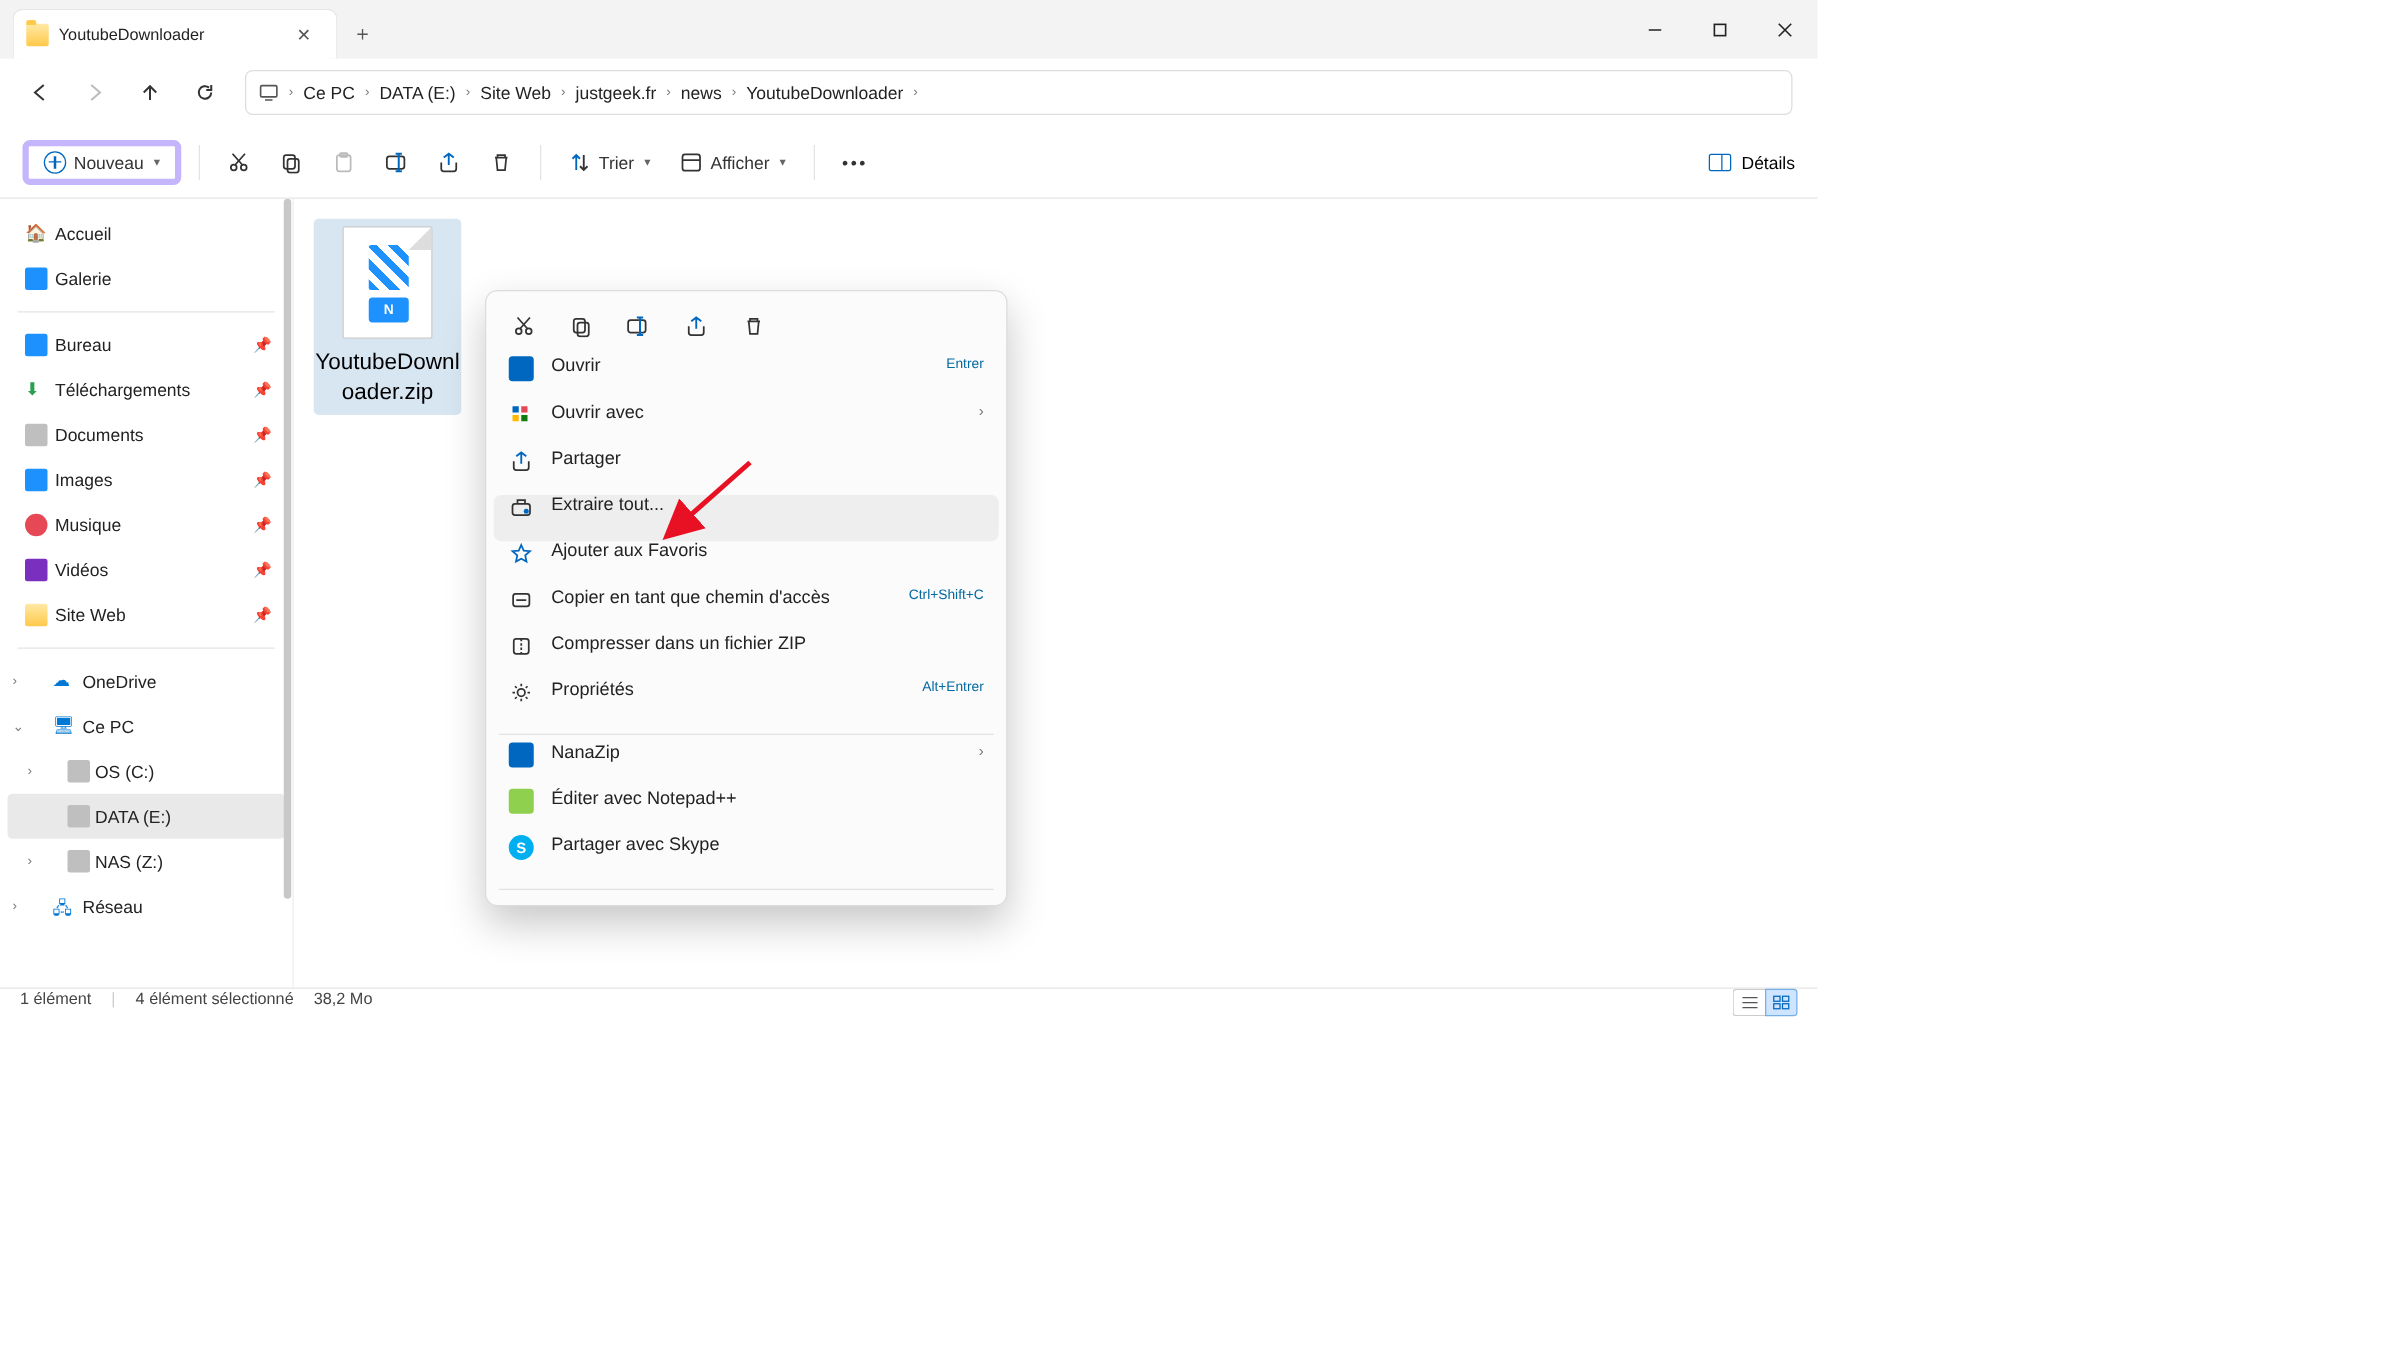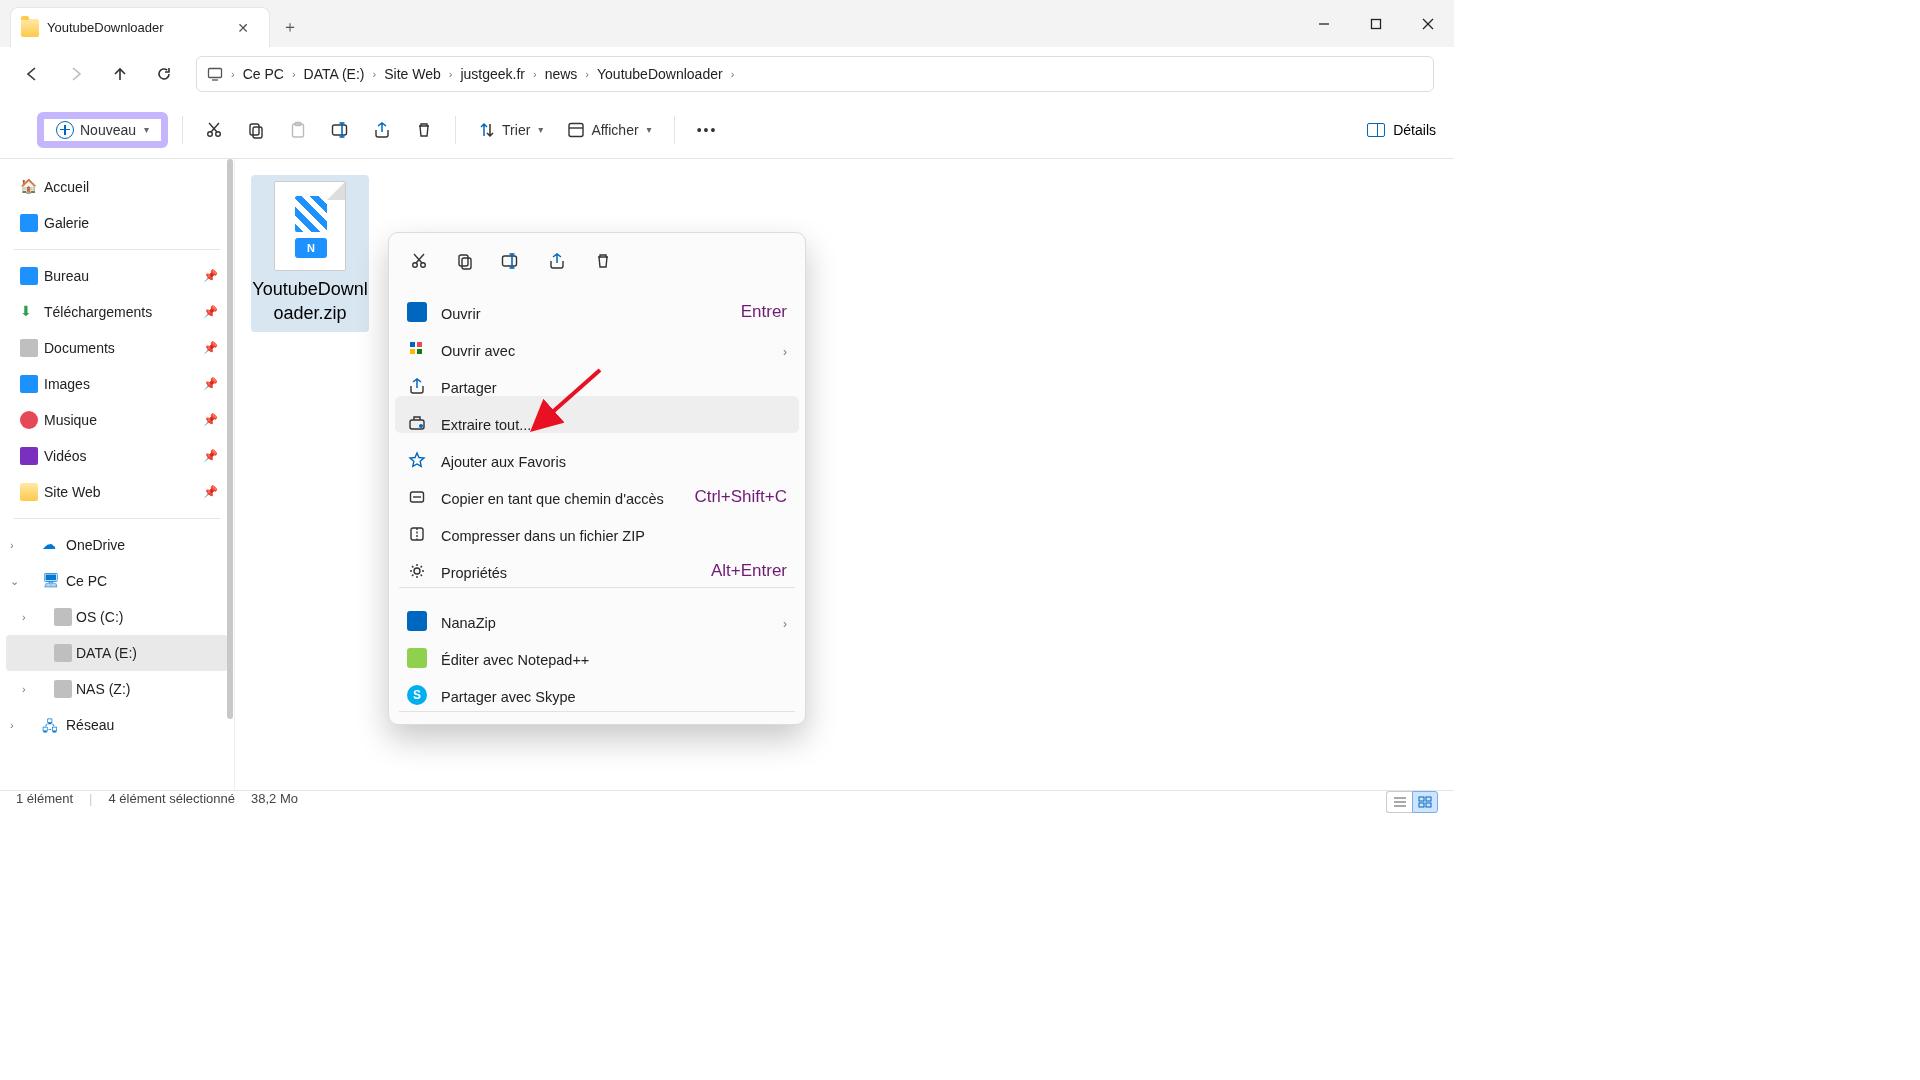--- a/index.html
+++ b/index.html
@@ -33,7 +33,7 @@
 
 .toolbar { height:58px; border-bottom:1px solid #e5e5e5; display:flex; align-items:center; padding:0 18px; gap:8px; }
 .tbtn { height:36px; padding:0 8px; display:flex; align-items:center; justify-content:center; border-radius:6px; color:#333; gap:6px; font-size:14px;}
-.tbtn.newbtn { border:7px solid #c4b5fd; padding:0 12px;margin-left:19px; }
+.tbtn.newbtn { border:5px solid #c4b5fd; padding:0 12px; }
 .plus-circle{width:18px;height:18px;border:1.5px solid #0067c0;border-radius:50%;position:relative;}
 .plus-circle:before,.plus-circle:after{content:"";position:absolute;background:#0067c0;}
 .plus-circle:before{left:3px;right:3px;top:7px;height:1.5px;}

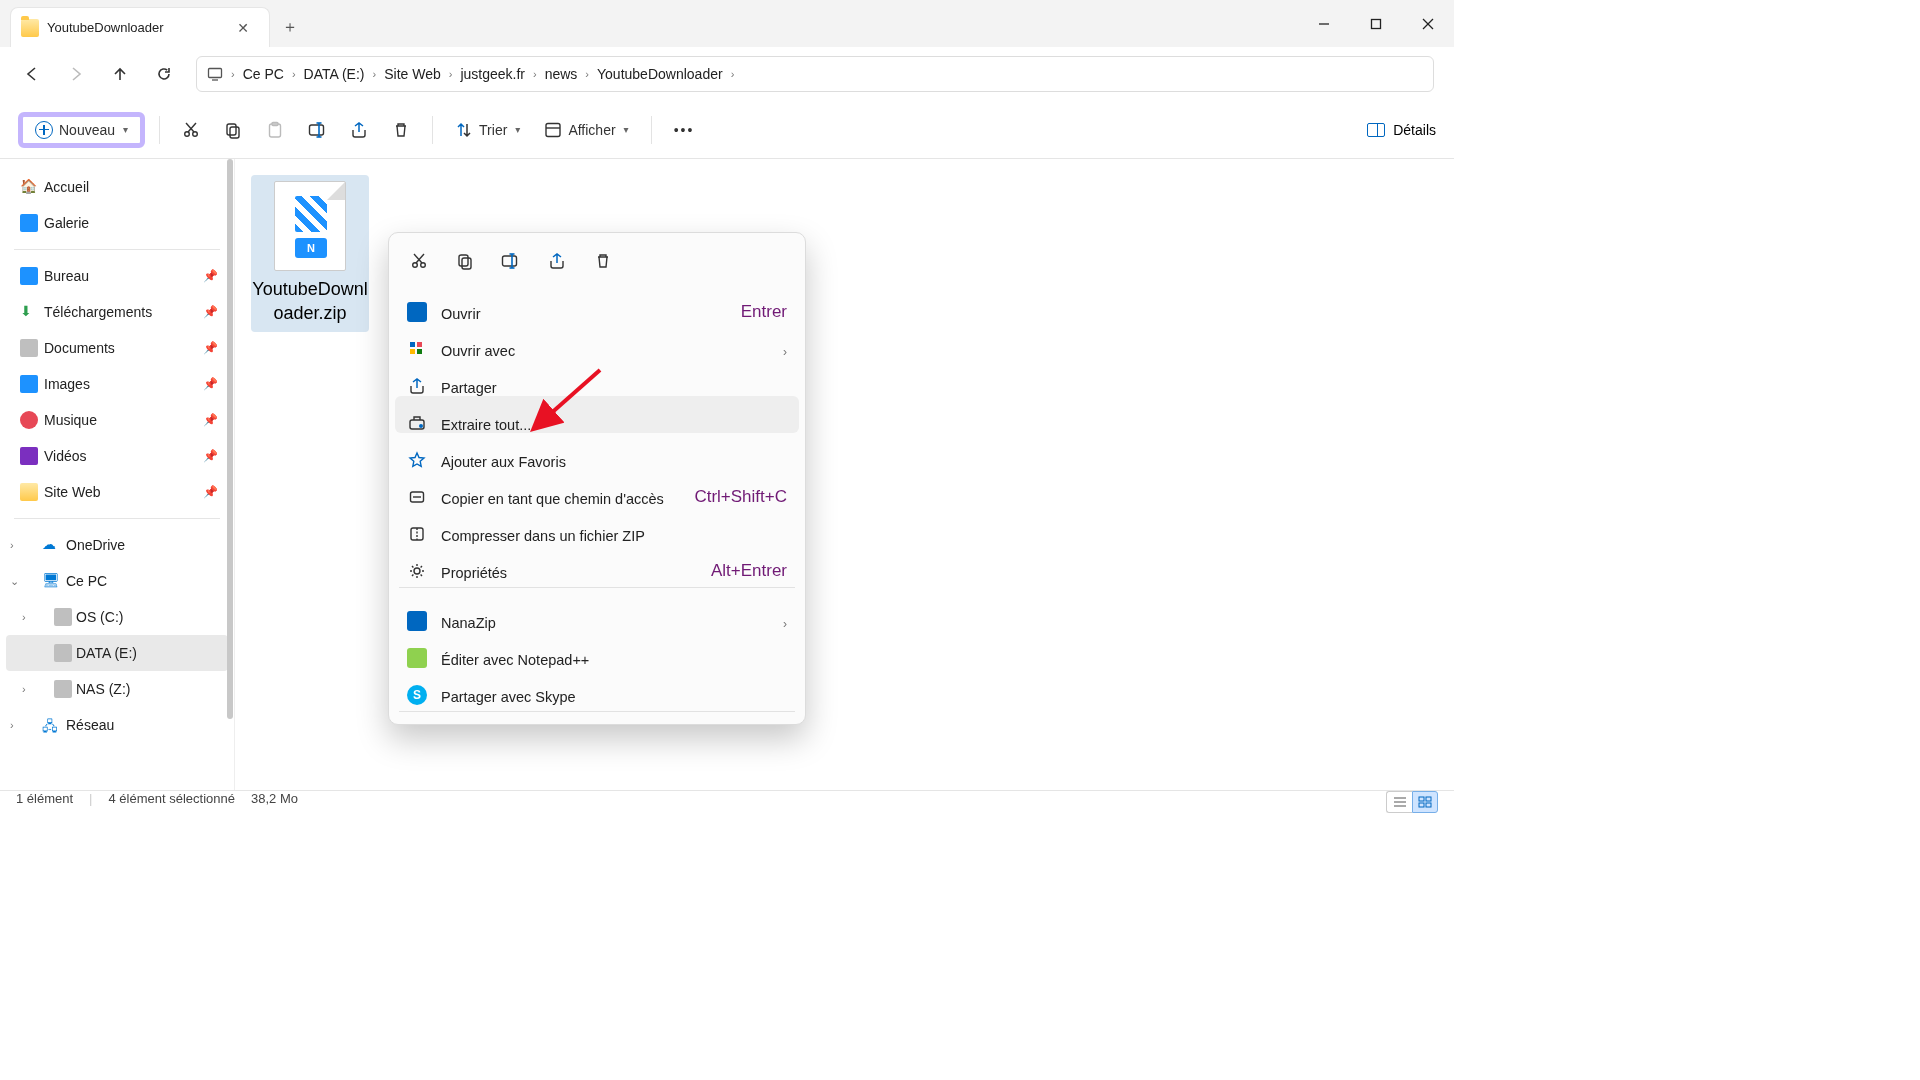--- a/index.html
+++ b/index.html
@@ -77,7 +77,7 @@
 .ctx { position:absolute; left:388px; top:232px; width:418px; background:#fbfbfb; border:1px solid #dcdcdc; border-radius:10px; box-shadow:0 14px 32px rgba(0,0,0,.22); padding:6px; }
 .ctx-iconrow{display:flex; gap:18px; padding:8px 10px 10px;}
 .ctx-iconrow .cicon{width:28px;height:28px;display:flex;align-items:center;justify-content:center;color:#333;border-radius:4px;}
-.ctx-item{height:37px;display:flex;align-items:flex-end;padding:0 12px;border-radius:6px;font-size:14.5px;color:#222;gap:14px;}
+.ctx-item{height:37px;display:flex;align-items:flex-start;padding:0 12px;border-radius:6px;font-size:14.5px;color:#222;gap:14px;}
 .ctx-item .cico{width:20px;height:20px;display:flex;align-items:center;justify-content:center;color:#444;}
 .ctx-item .rlabel{margin-left:auto;color:#701a75;font-size:17px;}
 .ctx-item .sub{margin-left:auto;color:#777;font-size:12px;}

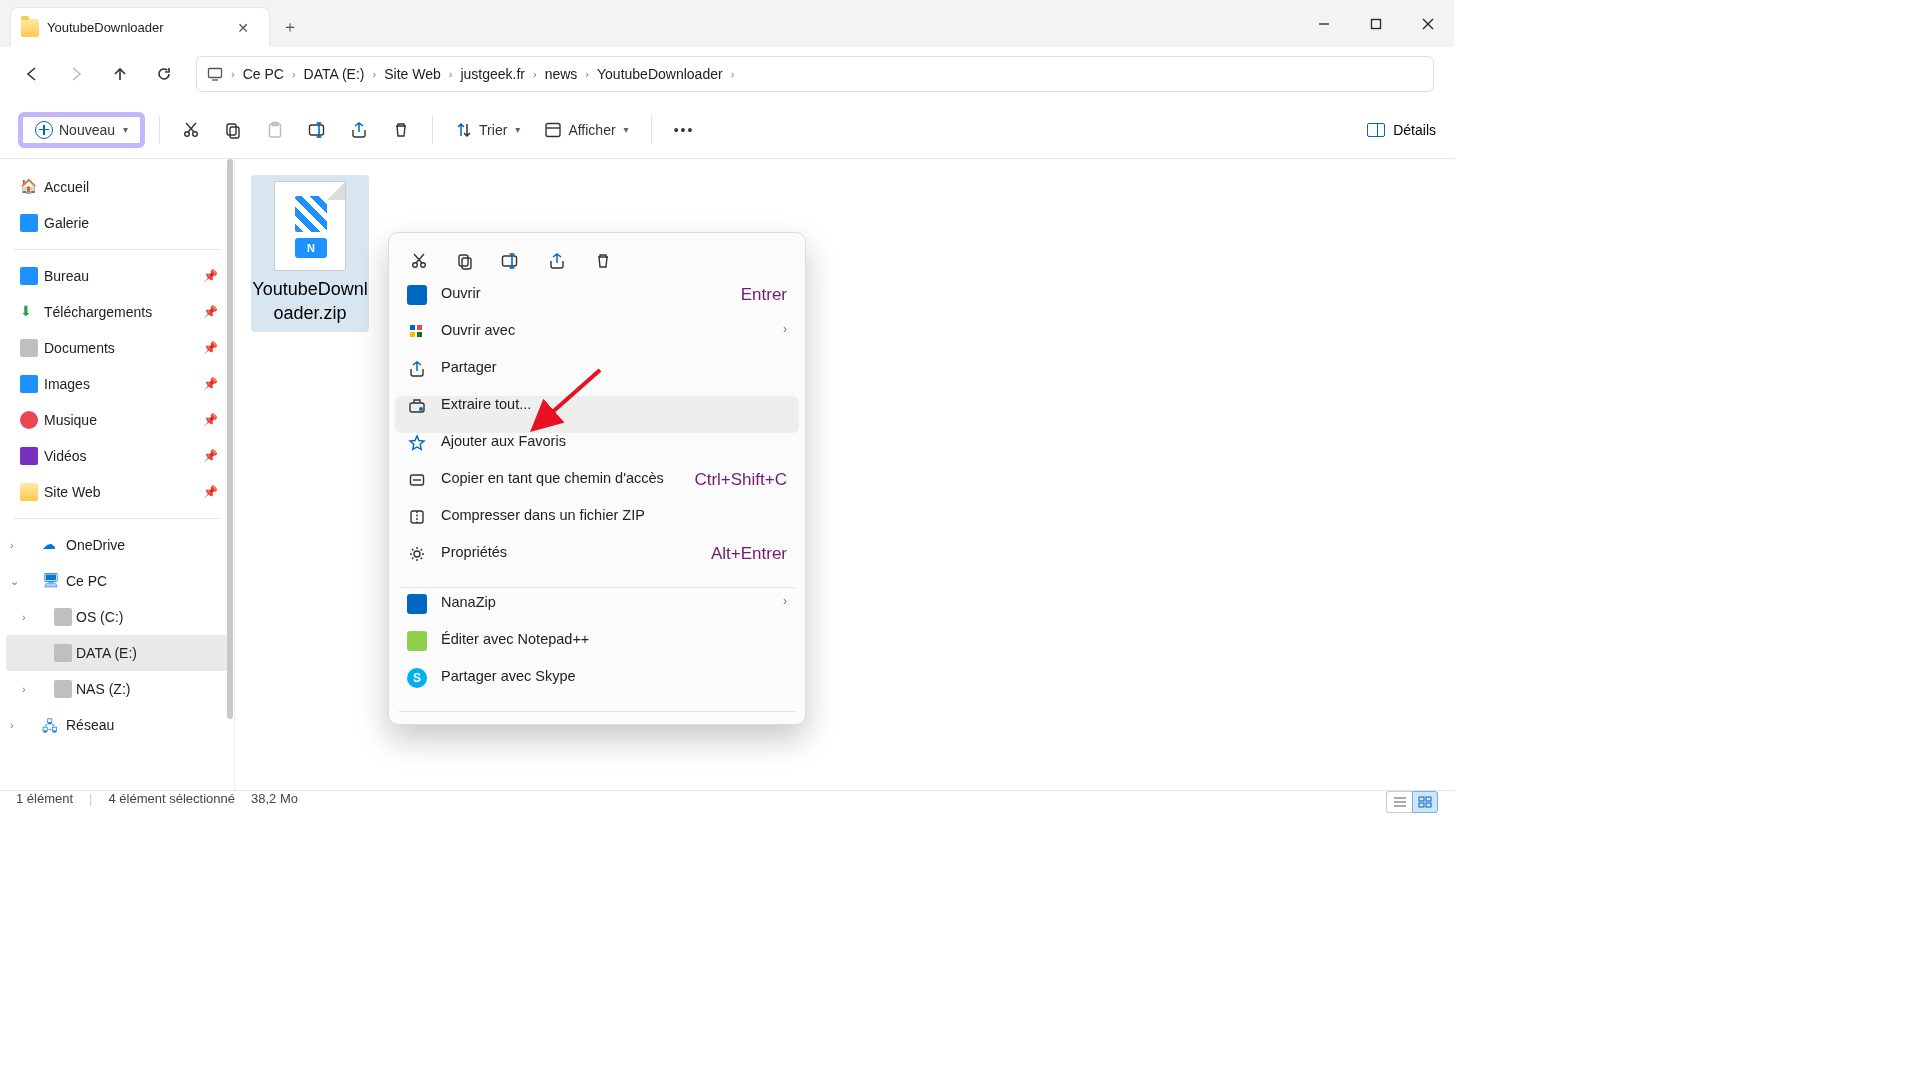--- a/index.html
+++ b/index.html
@@ -79,7 +79,7 @@
 .ctx-iconrow .cicon{width:28px;height:28px;display:flex;align-items:center;justify-content:center;color:#333;border-radius:4px;}
 .ctx-item{height:37px;display:flex;align-items:flex-start;padding:0 12px;border-radius:6px;font-size:14.5px;color:#222;gap:14px;}
 .ctx-item .cico{width:20px;height:20px;display:flex;align-items:center;justify-content:center;color:#444;}
-.ctx-item .rlabel{margin-left:auto;color:#701a75;font-size:17px;}
+.ctx-item .rlabel{margin-left:auto;color:#0369a1;font-size:11px;}
 .ctx-item .sub{margin-left:auto;color:#777;font-size:12px;}
 .ctx-item.hl{background:#eee;}
 .ctx-sep{height:1px;background:#e2e2e2;margin:6px 4px;}

